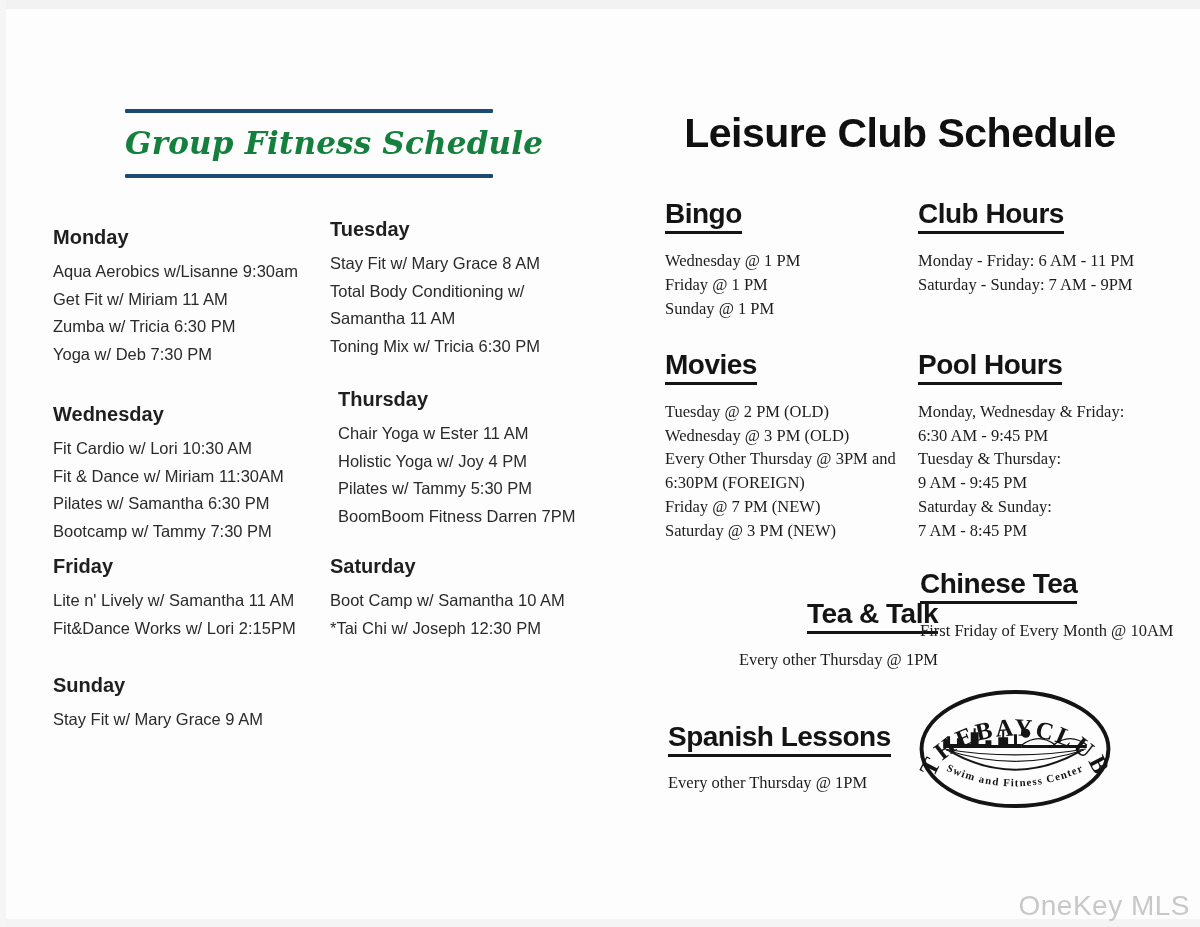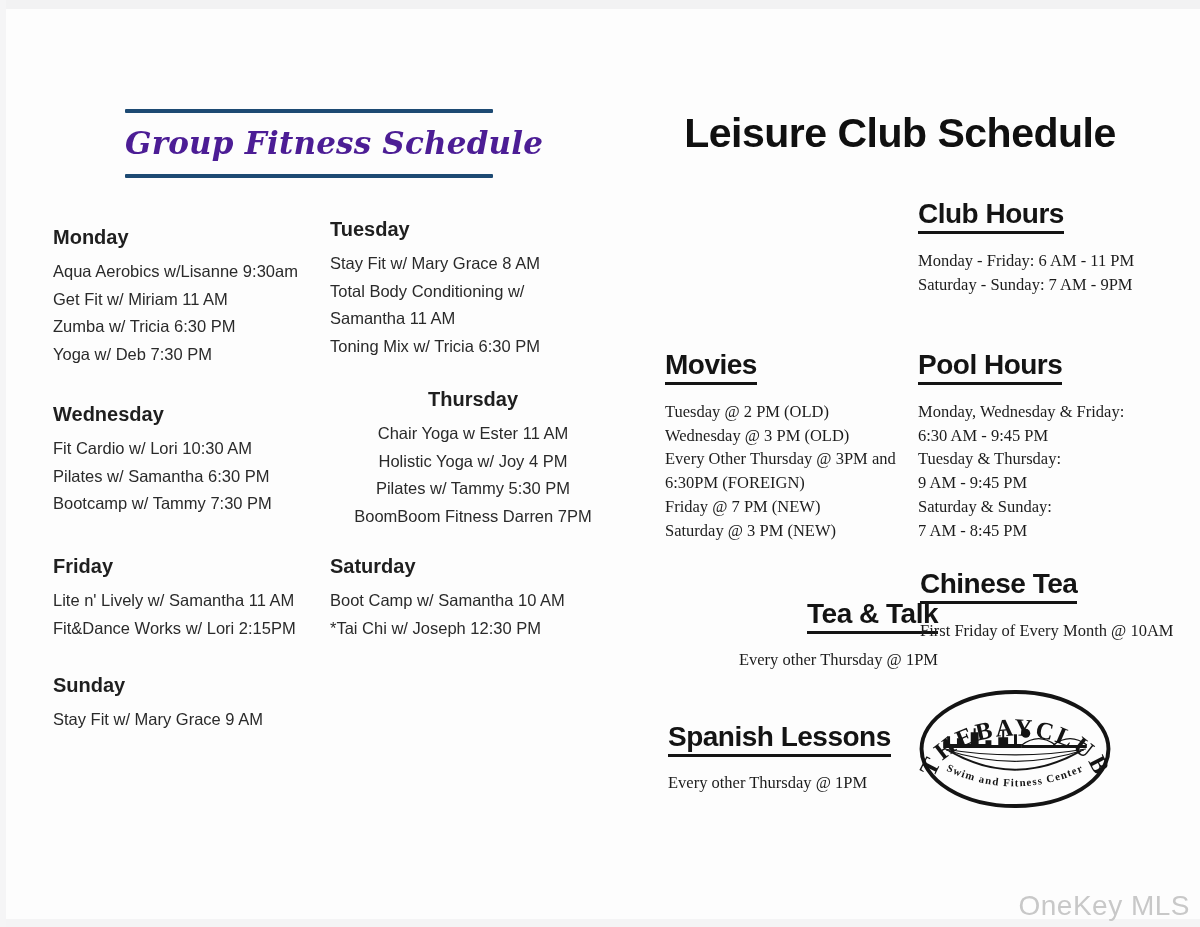--- a/index.html
+++ b/index.html
@@ -20,7 +20,7 @@
   .gf-rule{height:4px;background:#1d4a73;border-radius:1px;}
   .gf-title{
     font-family:"DejaVu Serif",serif;font-style:italic;font-weight:bold;
-    font-size:31px;color:#4c1d95;margin:12px 0 13px 0;letter-spacing:0.2px;
+    font-size:31px;color:#15803d;margin:12px 0 13px 0;letter-spacing:0.2px;
     white-space:nowrap;
   }
   .fit-day{position:absolute;width:290px;}

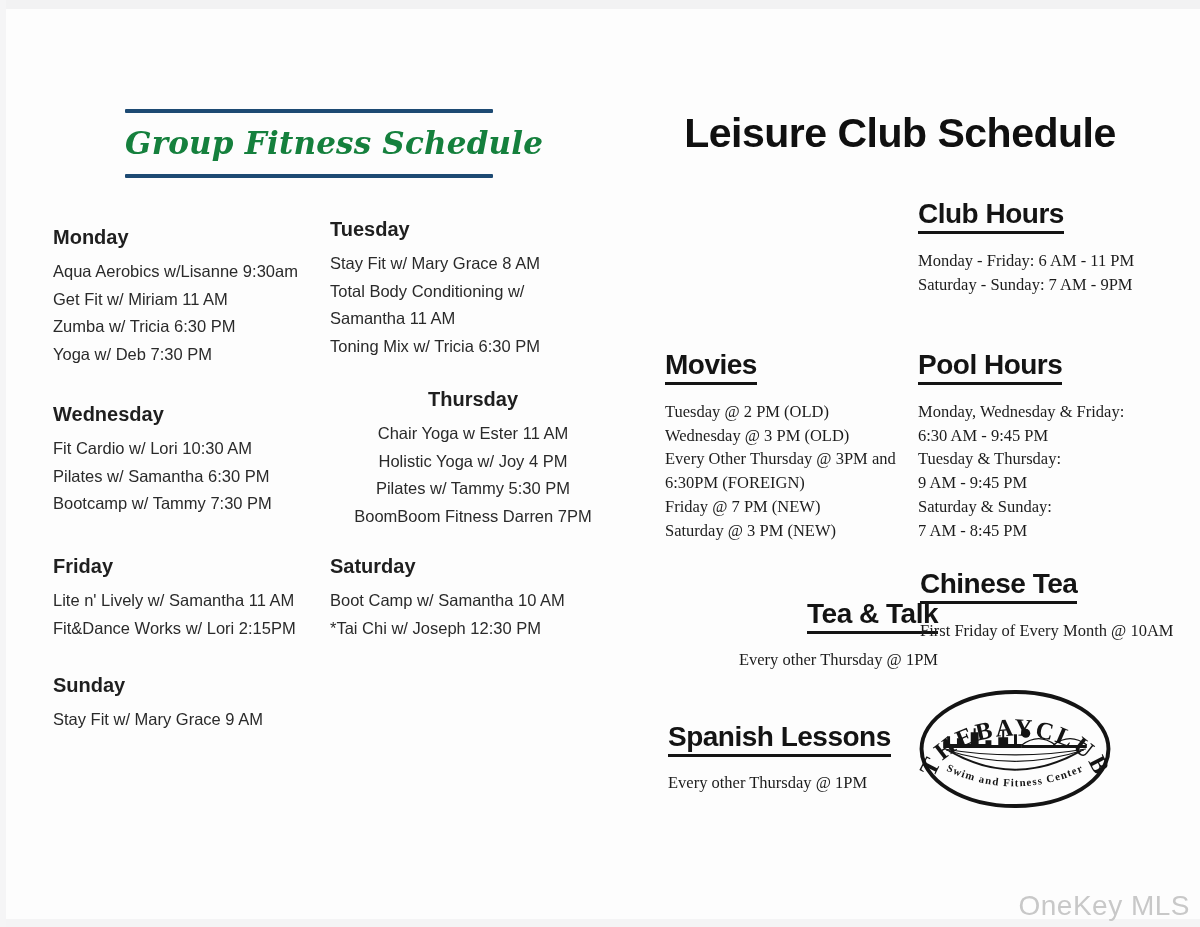--- a/index.html
+++ b/index.html
@@ -124,6 +124,14 @@
 
   <div class="lc-title">Leisure Club Schedule</div>
 
+  <div class="lc-sec" style="left:665px;top:198px;">
+    <h3>Bingo</h3>
+    <div class="lc-items">
+      <div class="line">Wednesday @ 1 PM</div>
+      <div class="line">Friday @ 1 PM</div>
+      <div class="line">Sunday @ 1 PM</div>
+    </div>
+  </div>
 
   <div class="lc-sec" style="left:918px;top:198px;">
     <h3>Club Hours</h3>

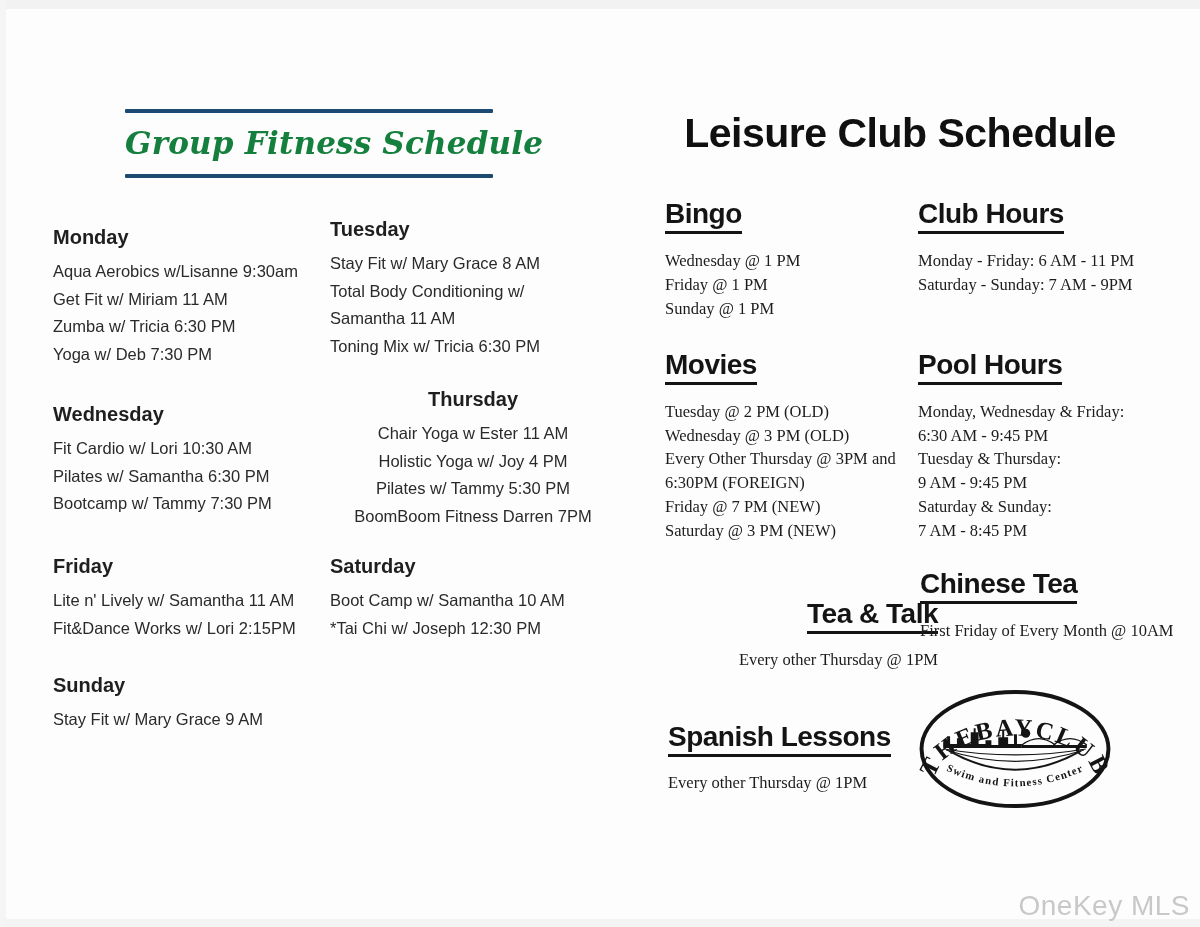--- a/index.html
+++ b/index.html
@@ -108,7 +108,7 @@
     <div class="line">Toning Mix w/ Tricia 6:30 PM</div>
   </div>
 
-  <div class="fit-day" style="left:328px;top:388px;text-align:center;">
+  <div class="fit-day" style="left:338px;top:388px;">
     <h3>Thursday</h3>
     <div class="line">Chair Yoga w Ester 11 AM</div>
     <div class="line">Holistic Yoga w/ Joy 4 PM</div>

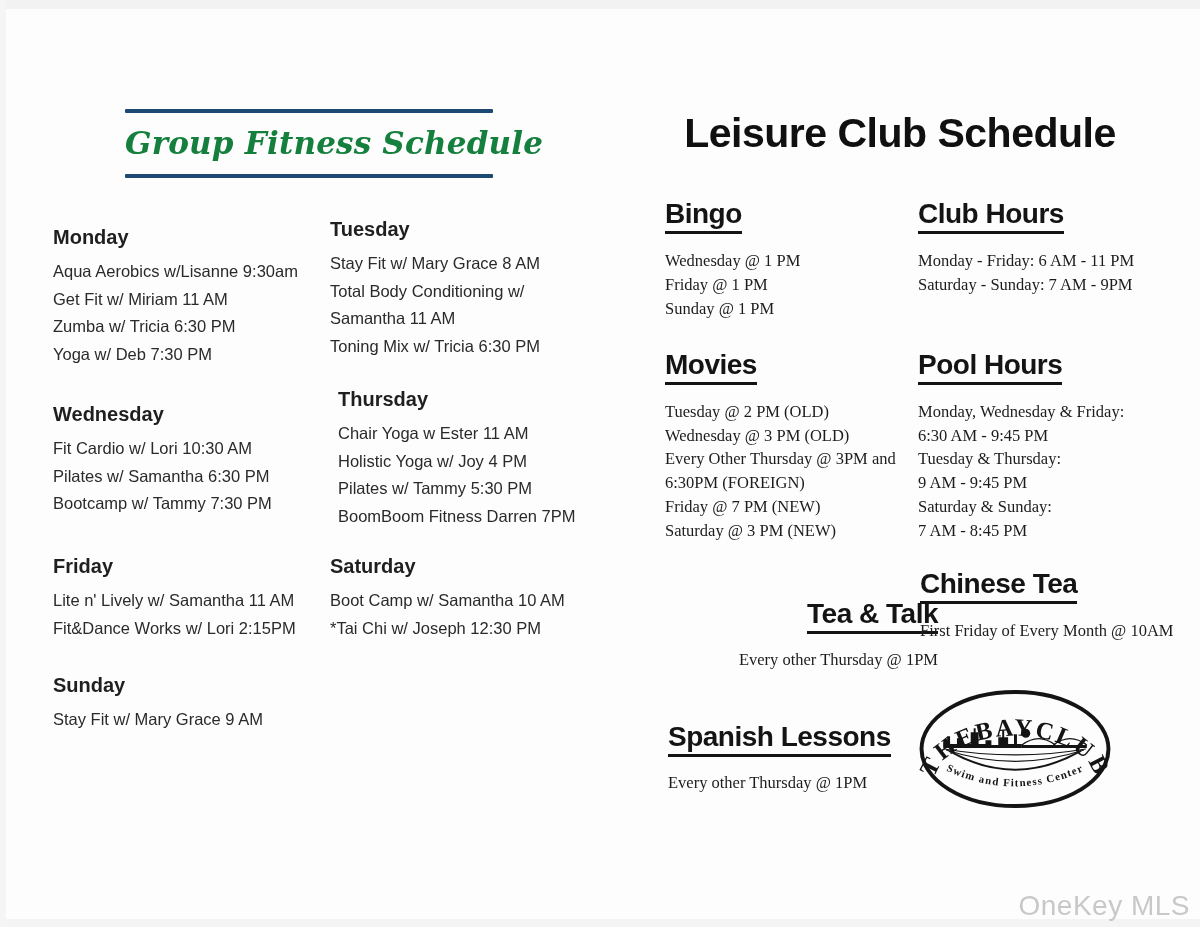--- a/index.html
+++ b/index.html
@@ -85,6 +85,7 @@
   <div class="fit-day" style="left:53px;top:403px;">
     <h3>Wednesday</h3>
     <div class="line">Fit Cardio w/ Lori 10:30 AM</div>
+    <div class="line">Fit &amp; Dance w/ Miriam 11:30AM</div>
     <div class="line">Pilates w/ Samantha 6:30 PM</div>
     <div class="line">Bootcamp w/ Tammy 7:30 PM</div>
   </div>

